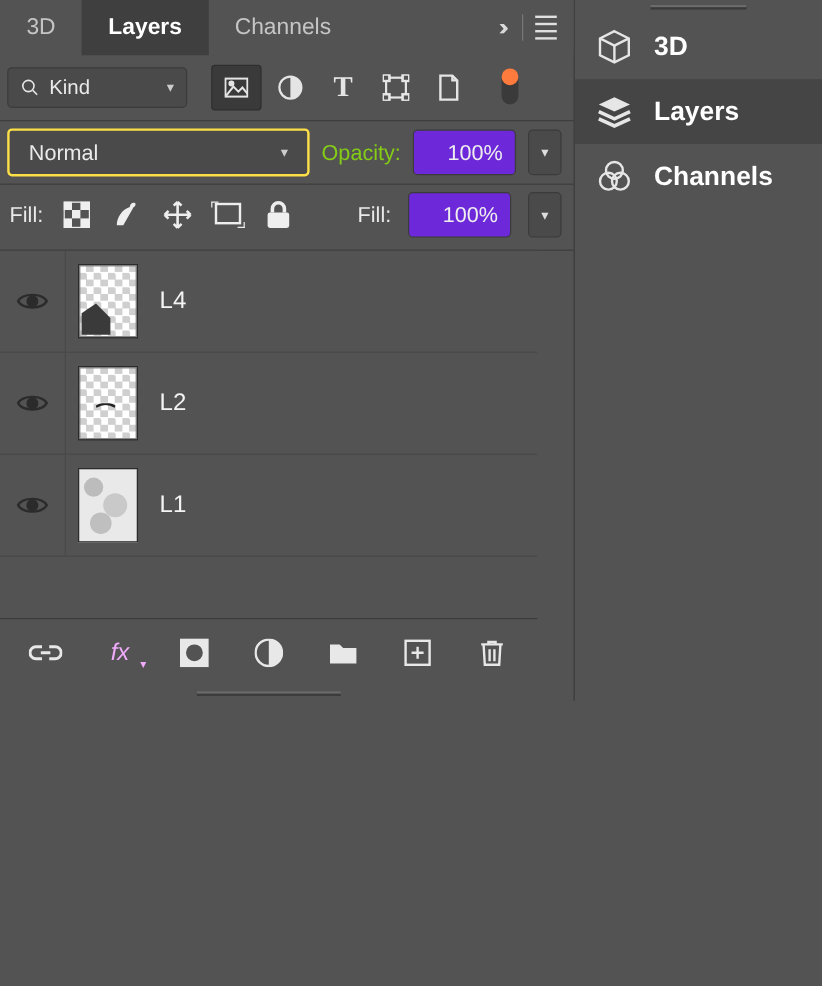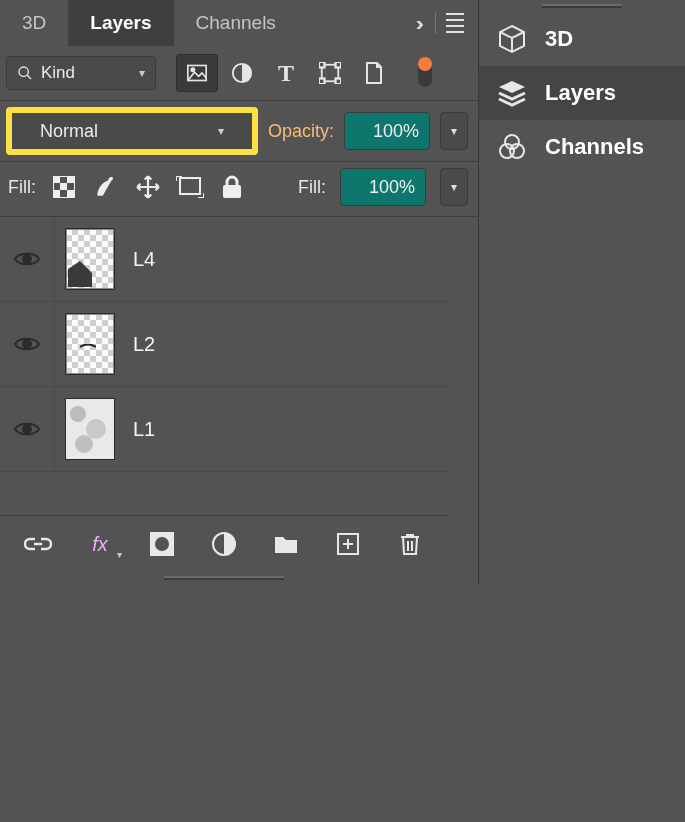--- a/index.html
+++ b/index.html
@@ -151,8 +151,8 @@
   }
   .blend-dd{
     display:flex;align-items:center;
-    height:36px;border:6px solid #fde047;border-radius:4px;
-    padding:0 28px;background:#4a4a4a;font-size:18px;color:#eaeaea;
+    height:36px;border:2px solid #fde047;border-radius:4px;
+    padding:0 16px;background:#4a4a4a;font-size:18px;color:#eaeaea;
     flex:1;max-width:260px;justify-content:flex-end;
   }
   .blend-dd .chev{margin-left:auto;font-size:12px;color:#ccc;}

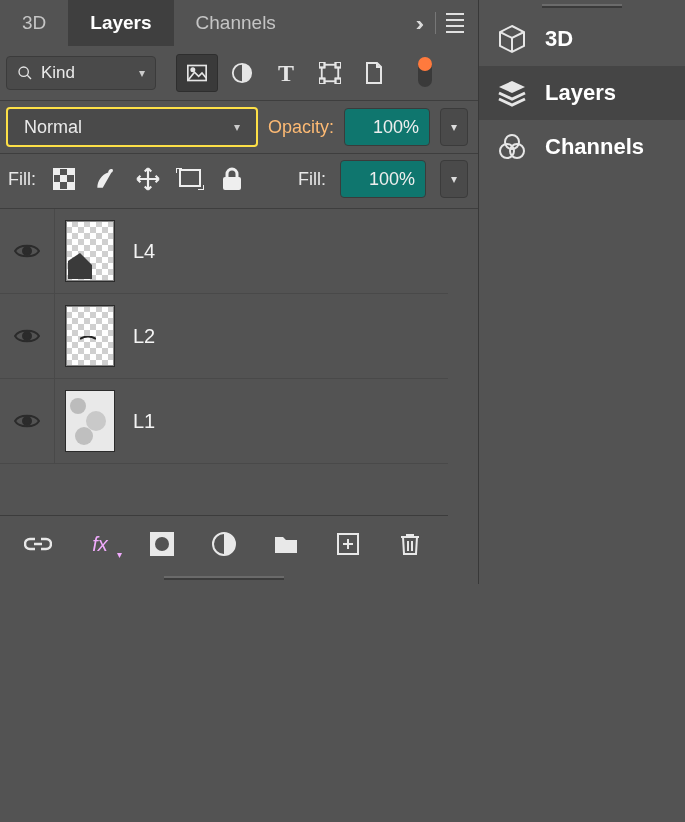--- a/index.html
+++ b/index.html
@@ -156,7 +156,7 @@
     flex:1;max-width:260px;justify-content:flex-end;
   }
   .blend-dd .chev{margin-left:auto;font-size:12px;color:#ccc;}
-  .lbl{font-size:18px;color:#fdba74;}
+  .lbl{font-size:18px;color:#84cc16;}
   .pct-box{
     display:flex;align-items:center;
     height:36px;border:1px solid #3b3b3b;border-radius:4px;

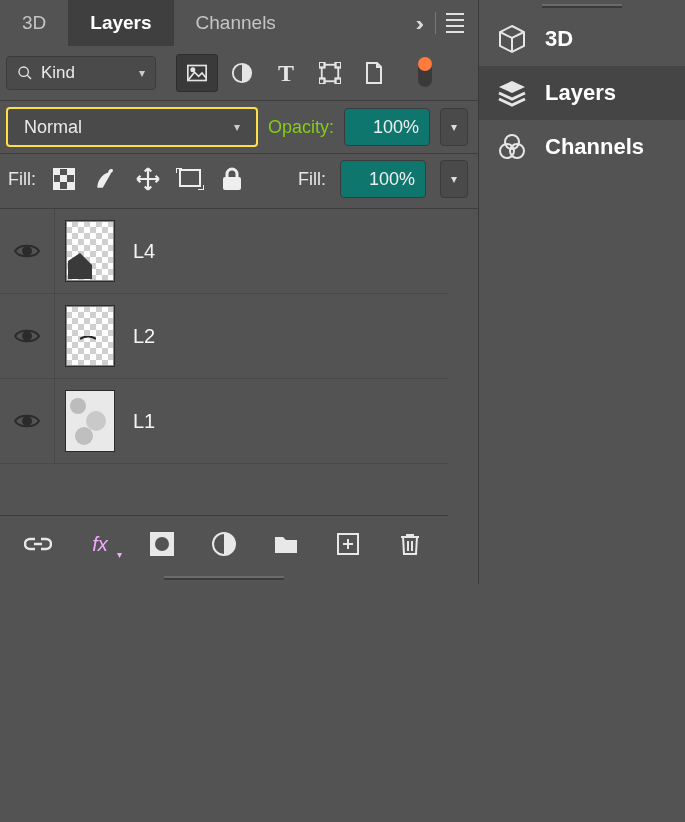--- a/index.html
+++ b/index.html
@@ -160,7 +160,7 @@
   .pct-box{
     display:flex;align-items:center;
     height:36px;border:1px solid #3b3b3b;border-radius:4px;
-    padding:0 10px;background:#0f766e;font-size:18px;color:#eee;
+    padding:0 10px;background:#6d28d9;font-size:18px;color:#eee;
     min-width:64px;justify-content:flex-end;
   }
   .arrow-btn{

